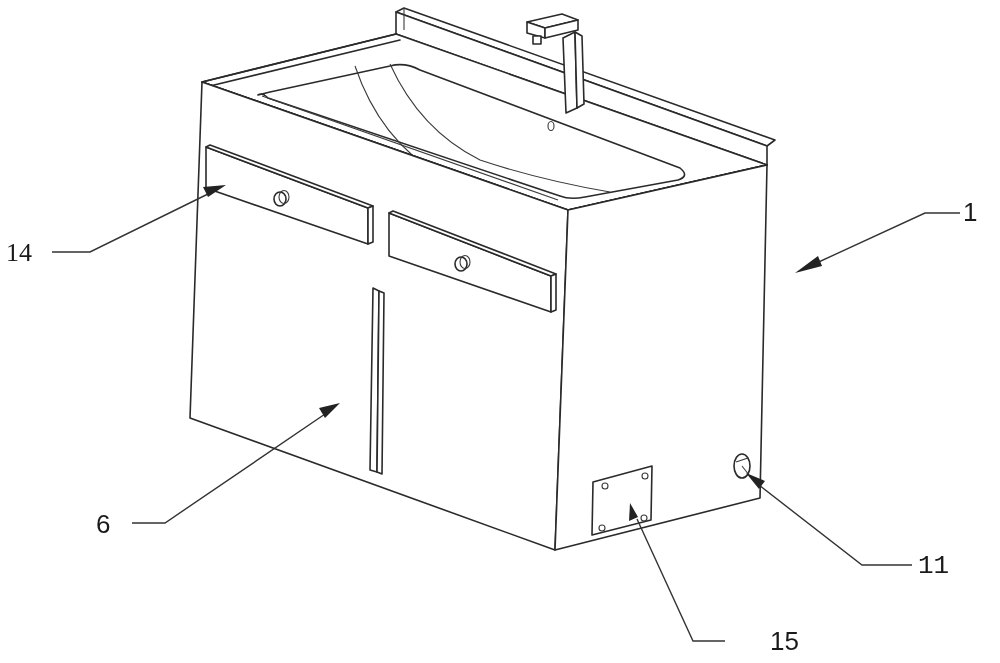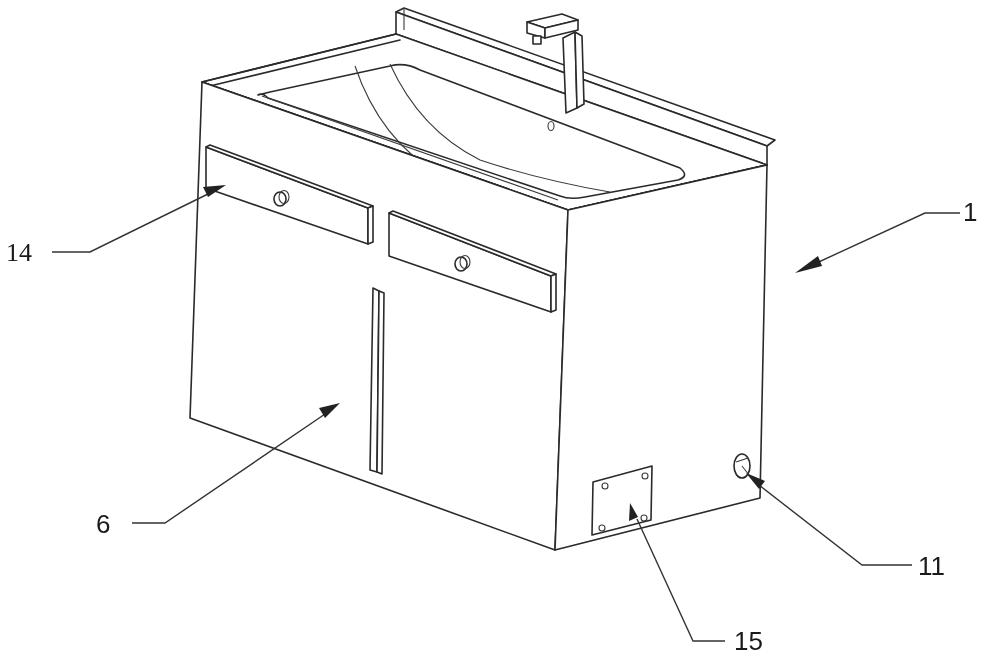--- a/index.html
+++ b/index.html
@@ -112,6 +112,6 @@
 <div class="label" style="left:6px; top:240px;font-family:Liberation Serif, serif;">14</div>
 <div class="label" style="left:96px; top:511px;">6</div>
 <div class="label" style="left:734px; top:628px;">15</div>
-<div class="label" style="left:918px; top:553px;">11</div>
+<div class="label" style="left:918px; top:553px;font-family:Liberation Mono, monospace;">11</div>
 
 </body></html>

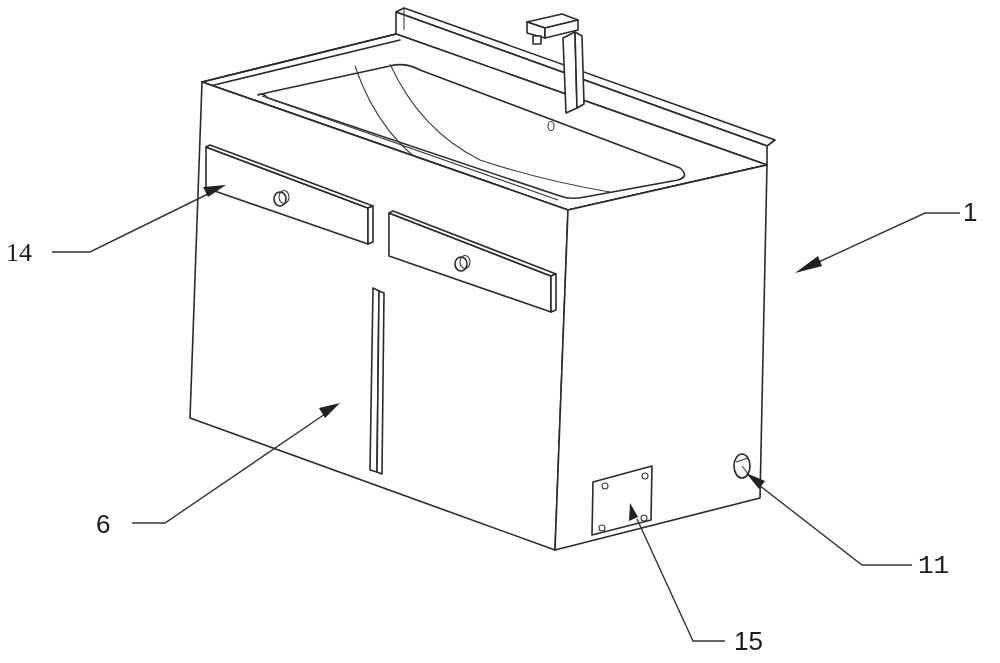--- a/index.html
+++ b/index.html
@@ -111,7 +111,7 @@
 <div class="label" style="left:963px; top:199px;">1</div>
 <div class="label" style="left:6px; top:240px;font-family:Liberation Serif, serif;">14</div>
 <div class="label" style="left:96px; top:511px;">6</div>
-<div class="label" style="left:734px; top:628px;">15</div>
+<div class="label" style="left:770px; top:628px;">15</div>
 <div class="label" style="left:918px; top:553px;font-family:Liberation Mono, monospace;">11</div>
 
 </body></html>

